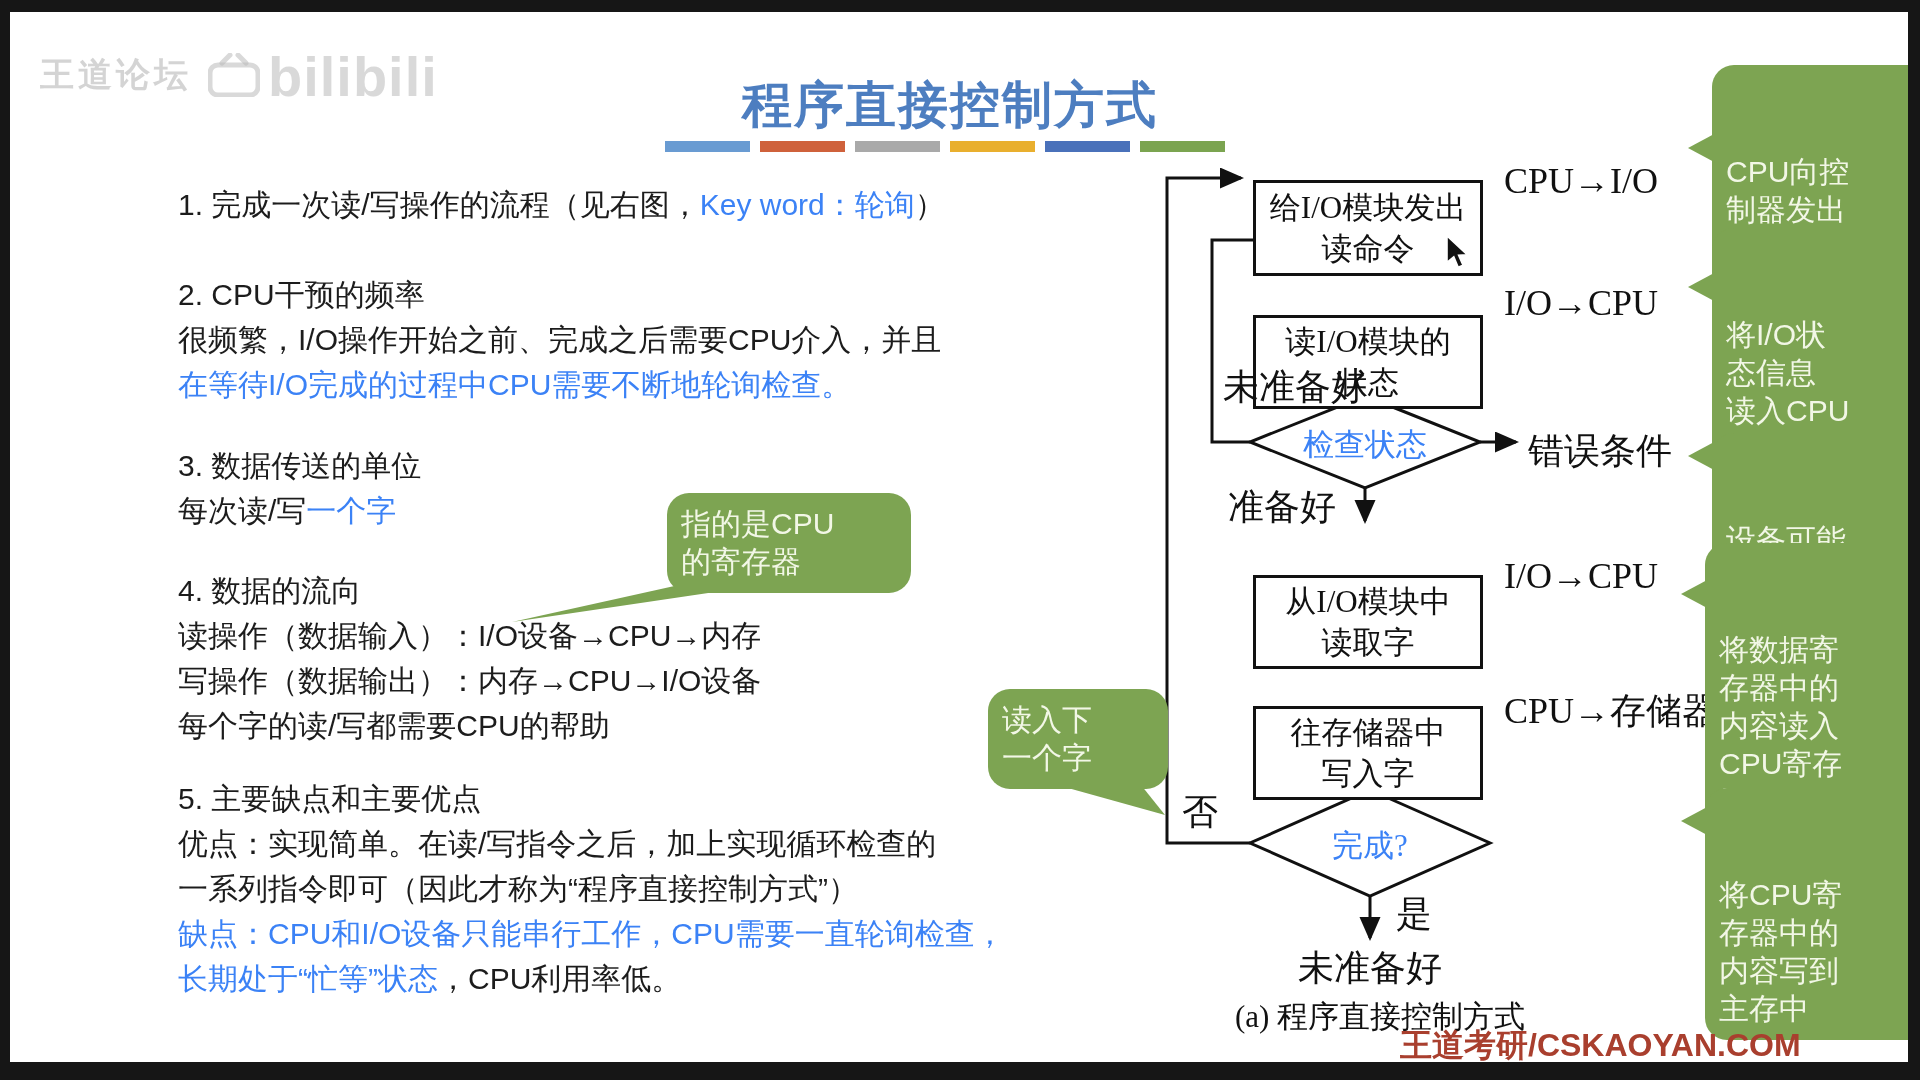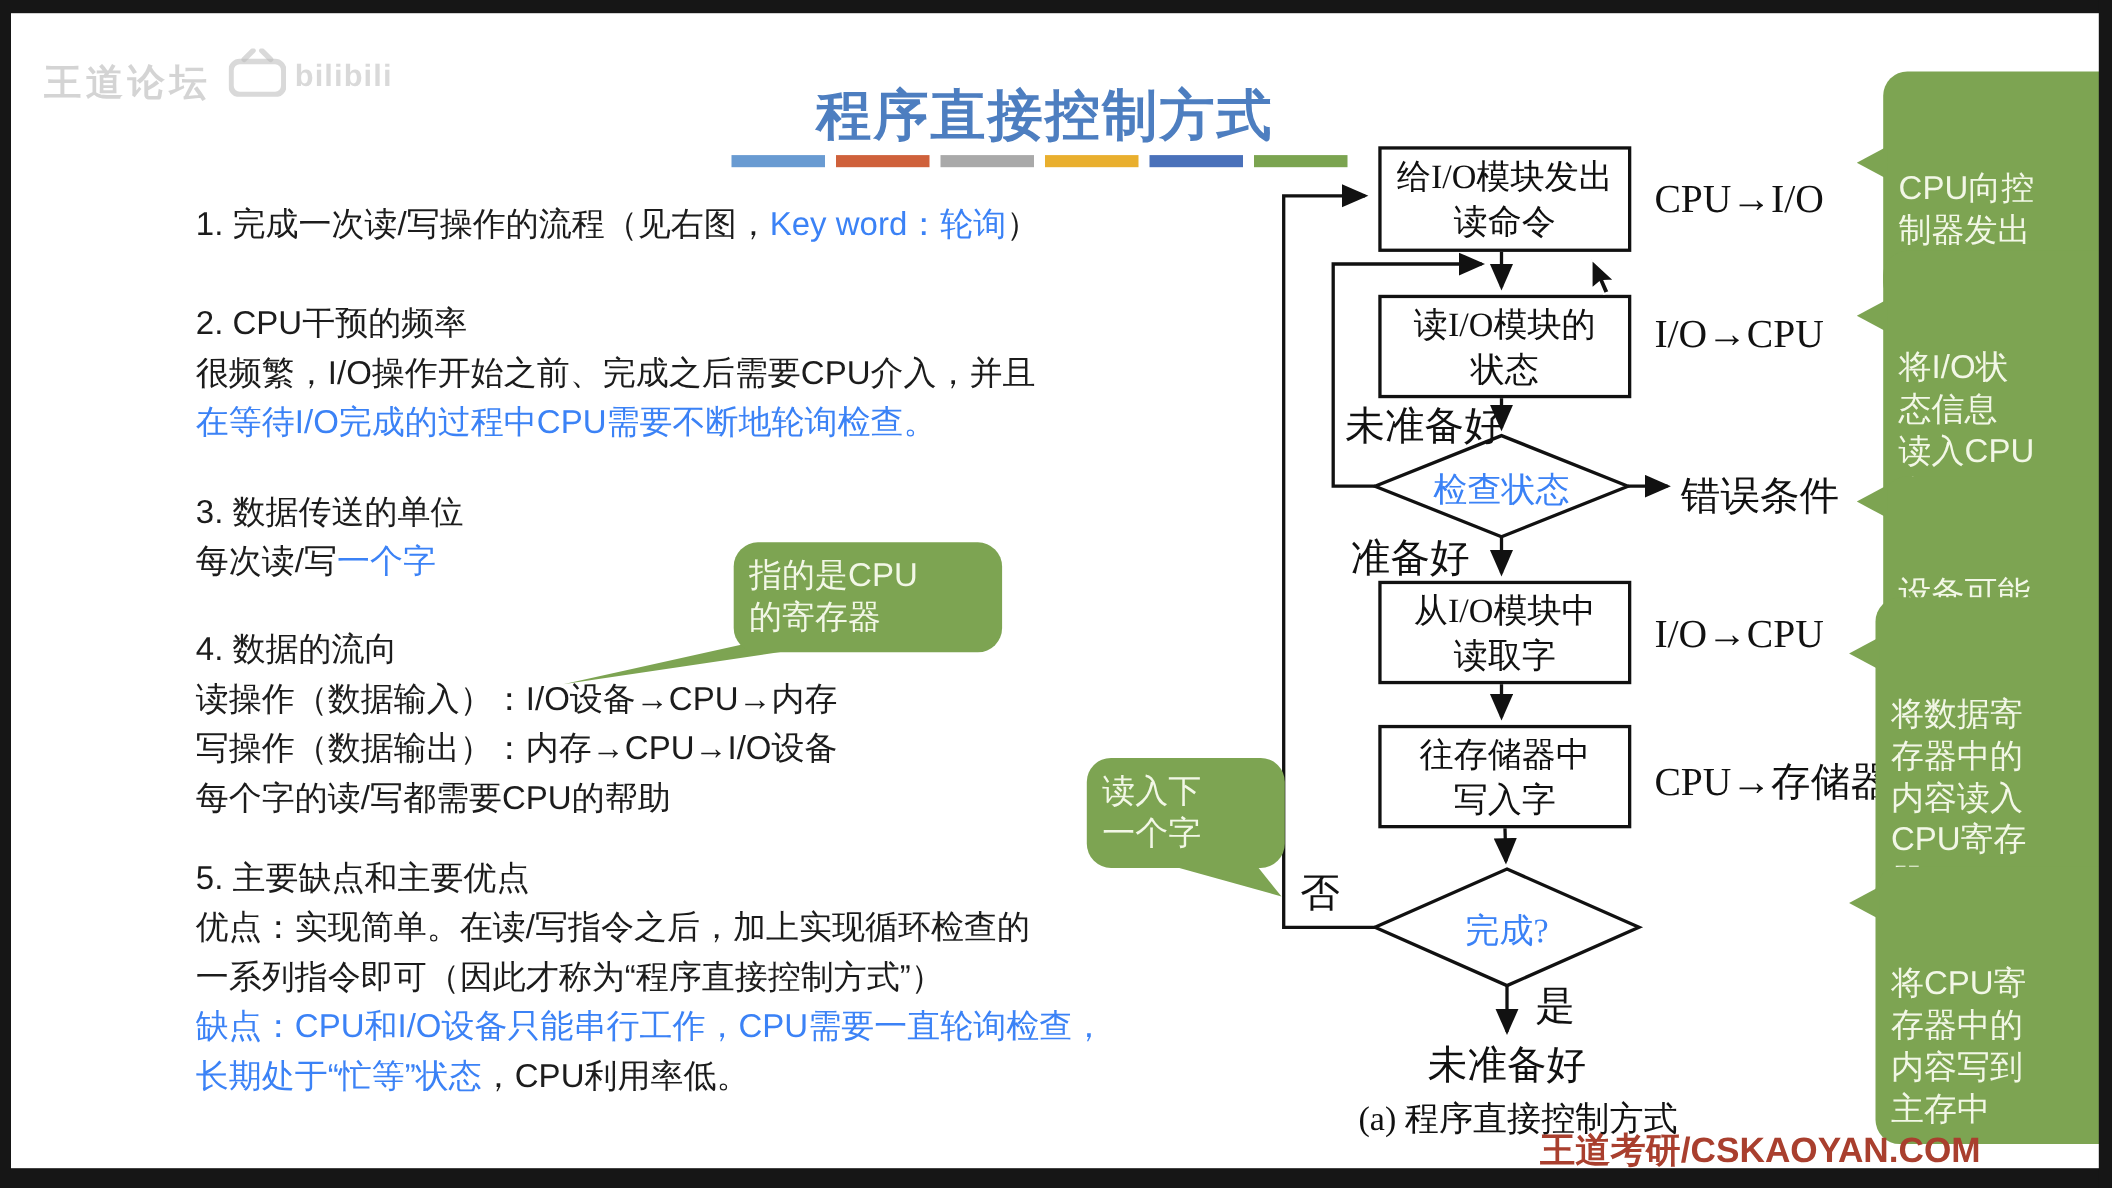--- a/index.html
+++ b/index.html
@@ -17,7 +17,7 @@
             color:rgba(185,185,185,.62);letter-spacing:4px;z-index:4;}
   .wm-bili{position:absolute;left:208px;top:44px;display:flex;align-items:center;gap:8px;
            color:rgba(185,185,185,.55);z-index:4;}
-  .wm-bili .txt{font-size:28px;font-weight:700;letter-spacing:1px;}
+  .wm-bili .txt{font-size:56px;font-weight:700;letter-spacing:1px;}
   
   .note{position:absolute;left:178px;font-size:30px;line-height:45px;color:#1c1c1c;z-index:3;}
   .red{color:#3b82f6;}

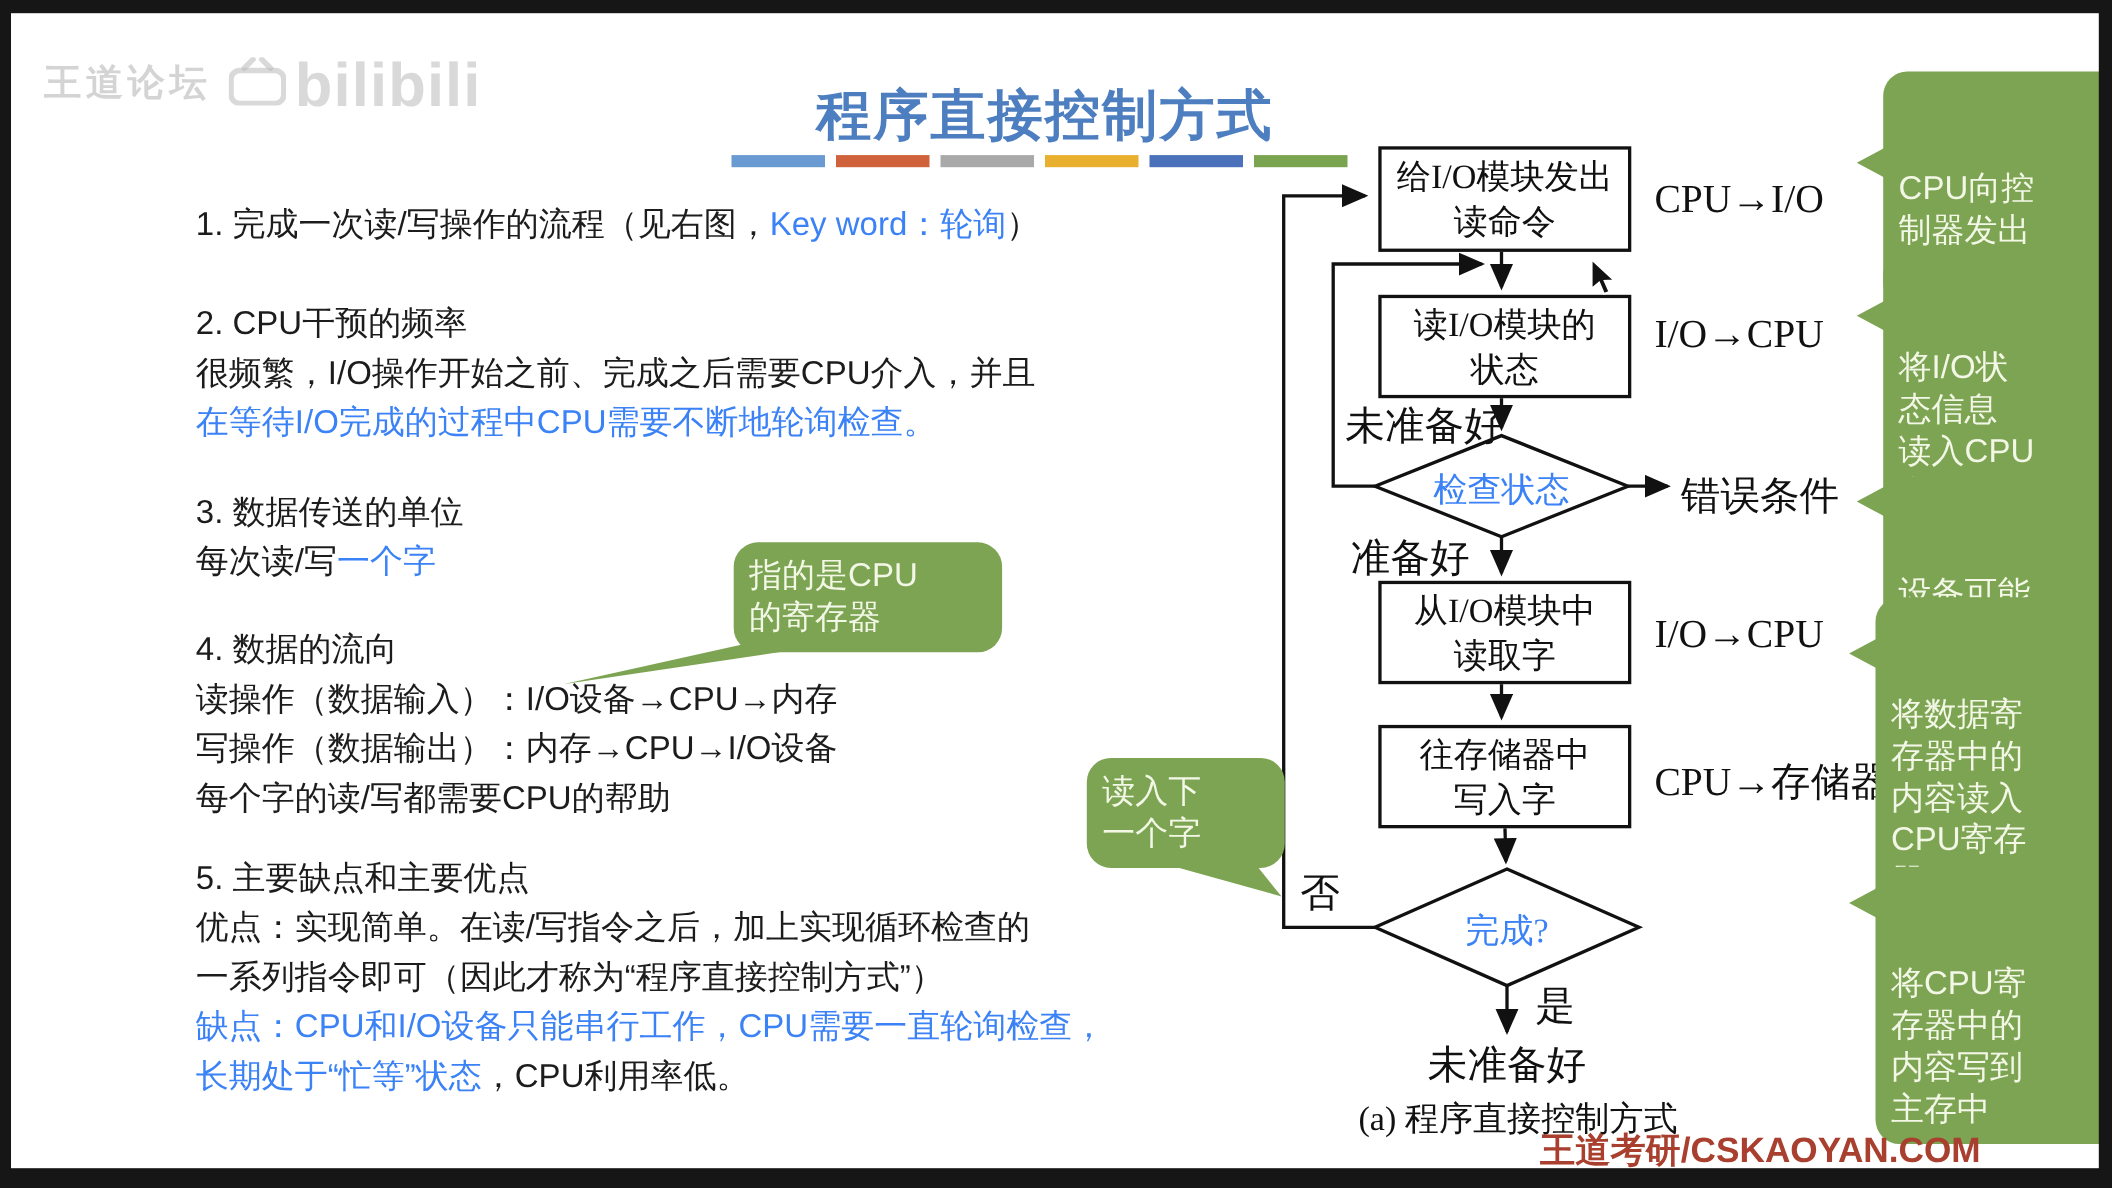--- a/index.html
+++ b/index.html
@@ -29,7 +29,7 @@
   
   .fbox{position:absolute;border:3px solid #111;background:#fff;display:flex;align-items:center;
         justify-content:center;text-align:center;font-family:"Liberation Serif","DejaVu Serif",serif;
-        font-size:31px;line-height:41px;white-space:pre-line;z-index:3;color:#111;}
+        font-size:31px;line-height:41px;white-space:pre-line;z-index:3;color:#111;margin-top:47px;}
   .dtext{position:absolute;text-align:center;font-family:"Liberation Serif","DejaVu Serif",serif;
          font-size:31px;z-index:3;color:#3b82f6;}
   .flabel{position:absolute;font-family:"Liberation Serif","DejaVu Serif",serif;font-size:36px;

